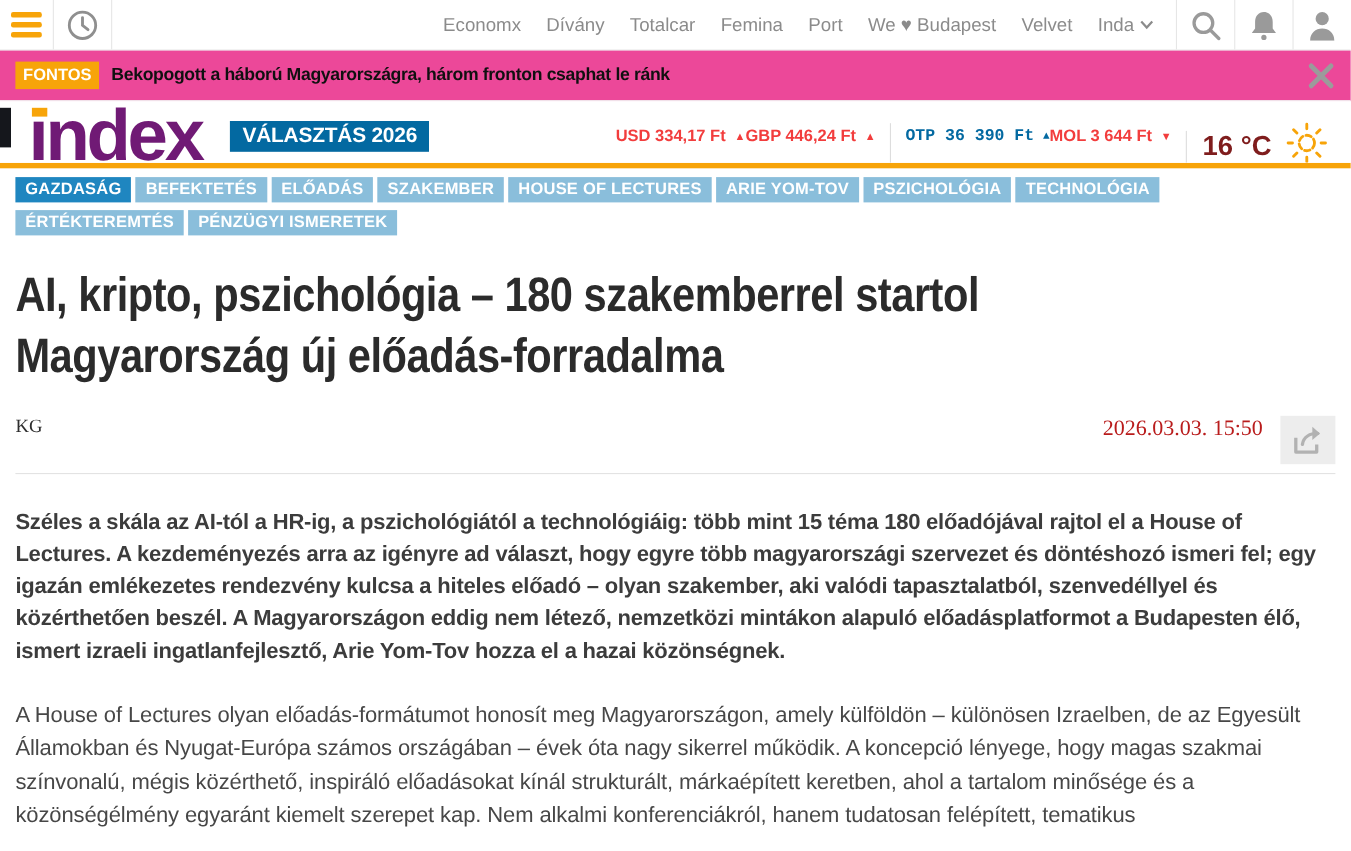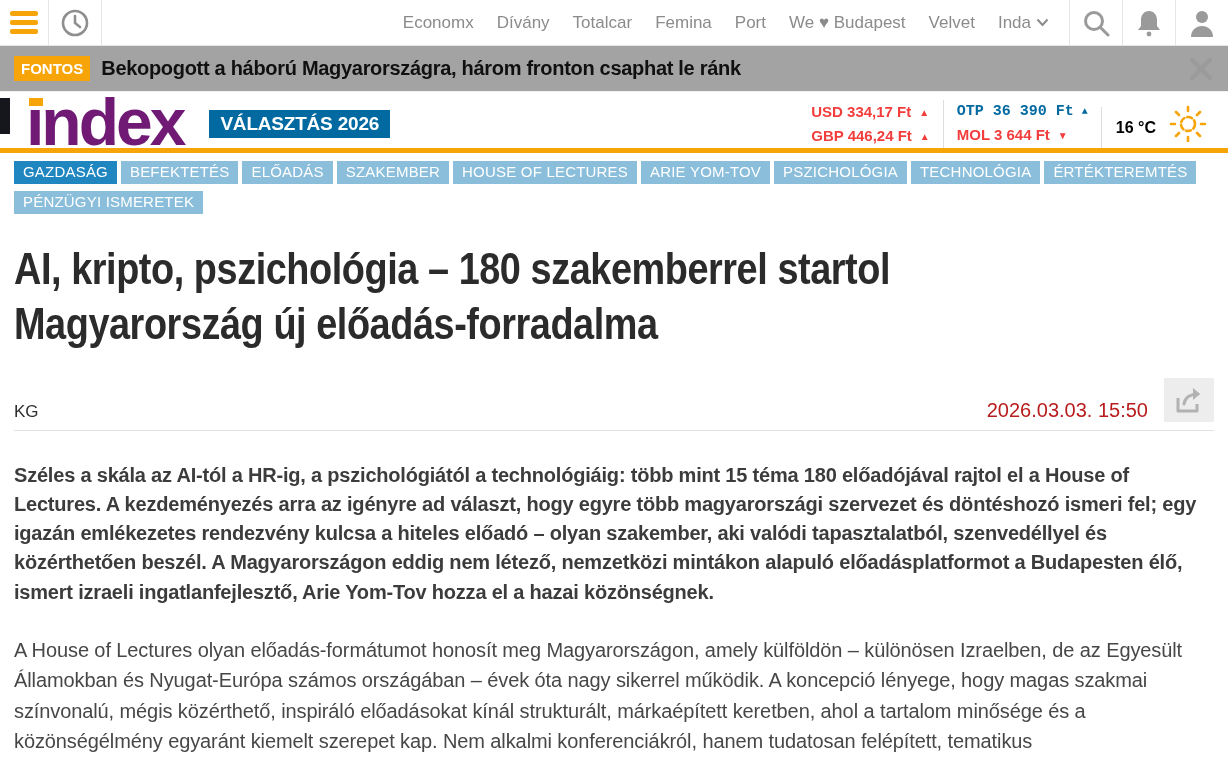--- a/index.html
+++ b/index.html
@@ -19,7 +19,7 @@
               border-left:1px solid #e6e6e6; color:#9a9a9a; cursor:pointer; }
 
   
-  .breaking { height:46px; display:flex; align-items:center; padding:0 14px; background:#a3a3a3; border-bottom:1px solid #f2f2f2; }
+  .breaking { height:46px; display:flex; align-items:center; padding:0 14px; background:#ec4899; border-bottom:1px solid #f2f2f2; }
   .fontos-badge { background:#f7a409; color:#fff; font-weight:700; font-size:15px; padding:4px 7px; letter-spacing:0; flex:0 0 auto; }
   .breaking-headline { margin-left:11px; font-weight:700; font-size:20px; color:#101010; letter-spacing:-0.3px; cursor:pointer; }
   .close-btn { margin-left:auto; border:none; background:none; color:#9b9b9b; cursor:pointer; display:flex; }

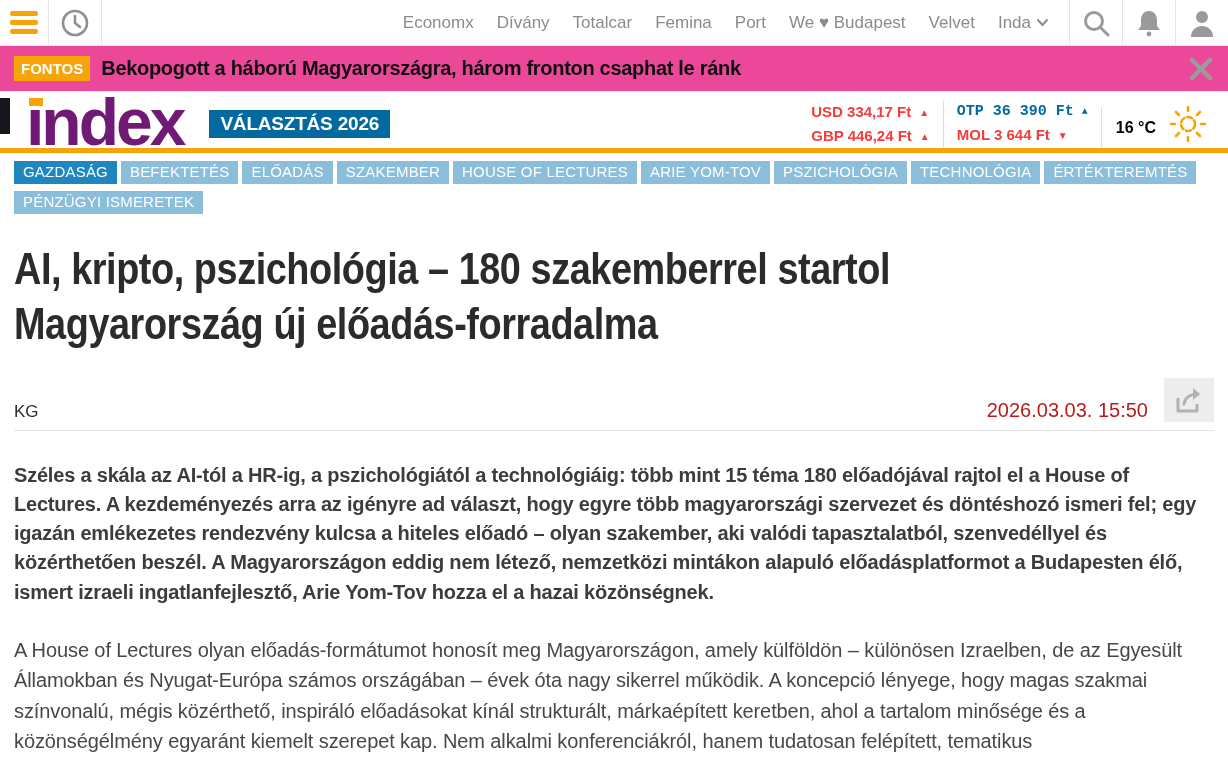--- a/index.html
+++ b/index.html
@@ -21,7 +21,7 @@
   
   .breaking { height:46px; display:flex; align-items:center; padding:0 14px; background:#ec4899; border-bottom:1px solid #f2f2f2; }
   .fontos-badge { background:#f7a409; color:#fff; font-weight:700; font-size:15px; padding:4px 7px; letter-spacing:0; flex:0 0 auto; }
-  .breaking-headline { margin-left:11px; font-weight:700; font-size:20px; color:#101010; letter-spacing:-0.3px; cursor:pointer; }
+  .breaking-headline { margin-left:11px; font-weight:700; font-size:16px; color:#101010; letter-spacing:-0.3px; cursor:pointer; }
   .close-btn { margin-left:auto; border:none; background:none; color:#9b9b9b; cursor:pointer; display:flex; }
 
   

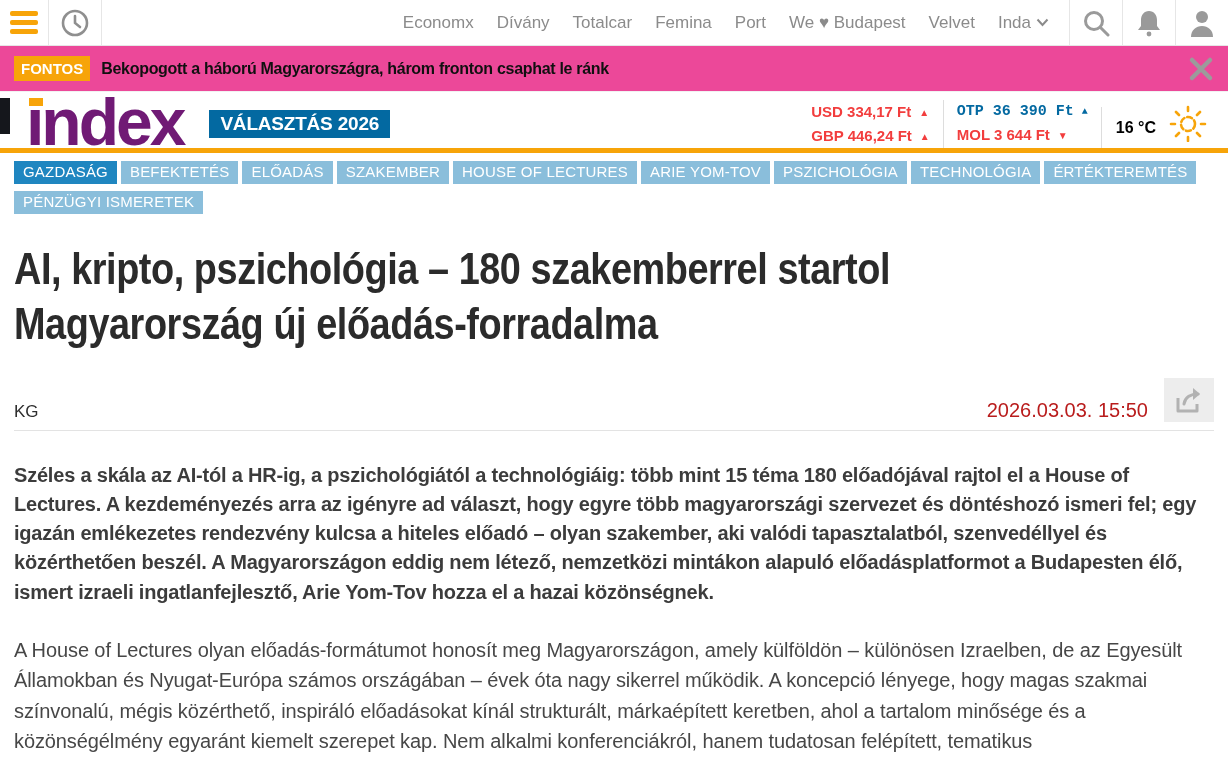--- a/index.html
+++ b/index.html
@@ -33,7 +33,7 @@
   .vote-badge { margin:0 0 10px 26px; background:#0369a1; color:#fff; font-weight:700; font-size:19px;
                 padding:3px 11px; letter-spacing:-0.2px; cursor:pointer; white-space:nowrap; }
   .ticker { margin-left:auto; display:flex; align-items:stretch; }
-  .tk-col { display:flex; flex-direction:column; justify-content:flex-start; padding:0 13px; margin-top:-7px; }
+  .tk-col { display:flex; flex-direction:row; justify-content:flex-start; padding:0 13px; margin-top:-7px; }
   .tk-col + .tk-col { border-left:1px solid #ddd; }
   .tick { font-size:15px; font-weight:700; line-height:23px; white-space:nowrap; cursor:pointer; }
   .tick .arr { font-size:10px; margin-left:8px; vertical-align:1px; }

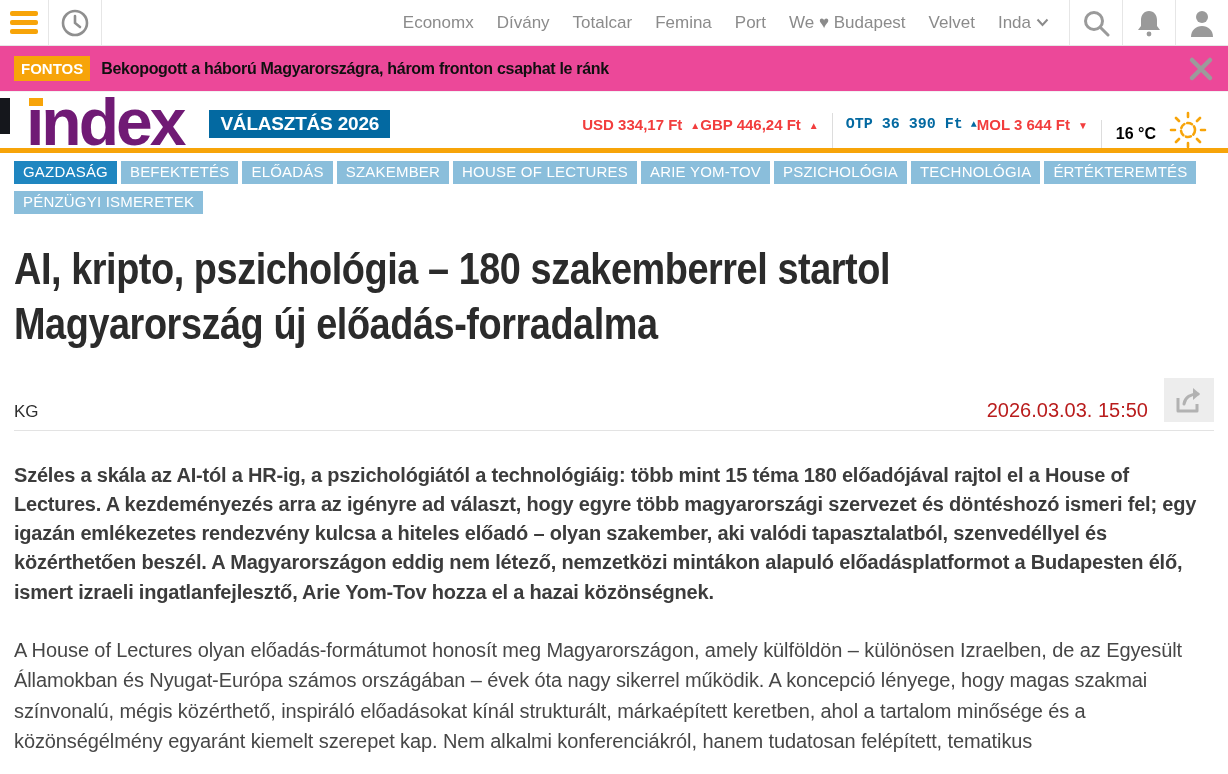--- a/index.html
+++ b/index.html
@@ -40,7 +40,7 @@
   .red   { color:#f23d3d; }
   .green { color:#0369a1;font-family:Liberation Mono, monospace; }
   .weather { border-left:1px solid #ddd; display:flex; align-items:center; gap:12px; padding:0 6px 0 14px; }
-  .temp { color:#000000; font-weight:700; font-size:16px; white-space:nowrap; }
+  .temp { color:#7f1d1d; font-weight:700; font-size:25px; white-space:nowrap; }
   .sun  { color:#f7a409; margin-top:-12px; }
 
   .orange-rule { height:5px; background:#f7a409; }

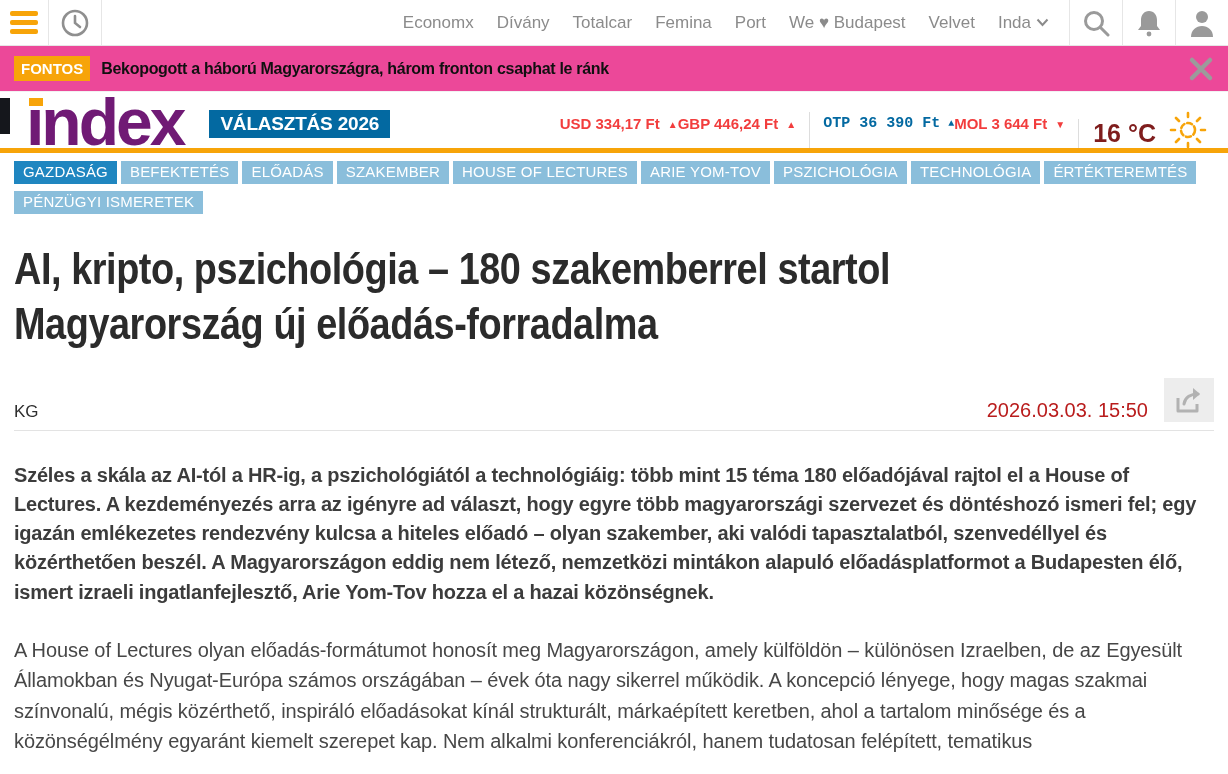--- a/index.html
+++ b/index.html
@@ -48,7 +48,7 @@
   
   .content { padding:0 14px; }
   .tags { margin-top:8px; line-height:0; }
-  .tag { display:inline-block; background:#8abedb; color:#fff; font-weight:400; font-size:15px; line-height:18px;
+  .tag { display:inline-block; background:#8abedb; color:#fff; font-weight:700; font-size:15px; line-height:18px;
          padding:2px 9px 3px; margin:0 4px 7px 0; letter-spacing:0.2px; cursor:pointer; white-space:nowrap; }
   .tag.active { background:#1f86c0; }
 

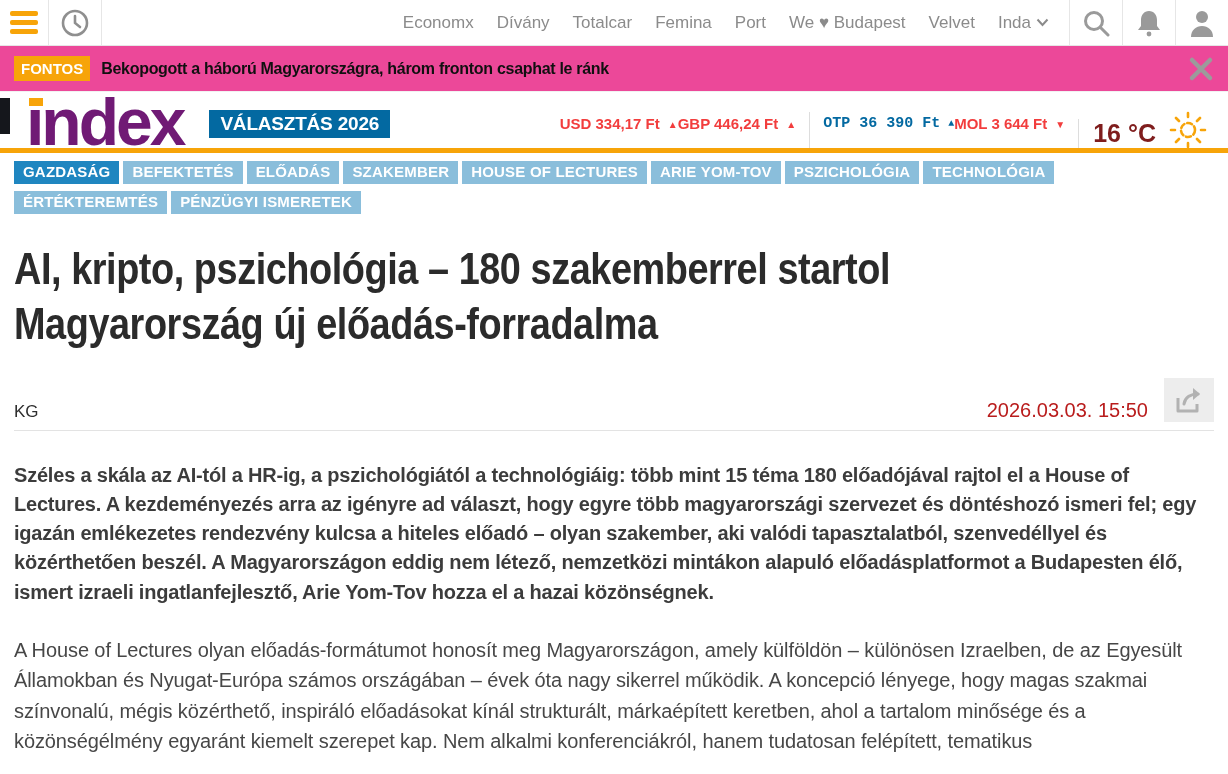--- a/index.html
+++ b/index.html
@@ -55,7 +55,7 @@
   .title { margin-top:20px; font-size:44px; font-weight:700; color:#2b2b2b; line-height:1.26; letter-spacing:-0.5px;
            width:1224px; transform:scaleX(0.86); transform-origin:0 0; }
 
-  .byline { margin-top:26px; display:flex; align-items:flex-end; }
+  .byline { margin-top:26px; display:flex; align-items:flex-start;font-family:Liberation Serif, serif; }
   .author { font-size:17px; color:#2e2e2e; }
   .date { margin-left:auto; font-size:20px; color:#b91c1c; }
   .share-btn { margin-left:16px; width:50px; height:44px; background:#ededed; border:none; display:flex;

